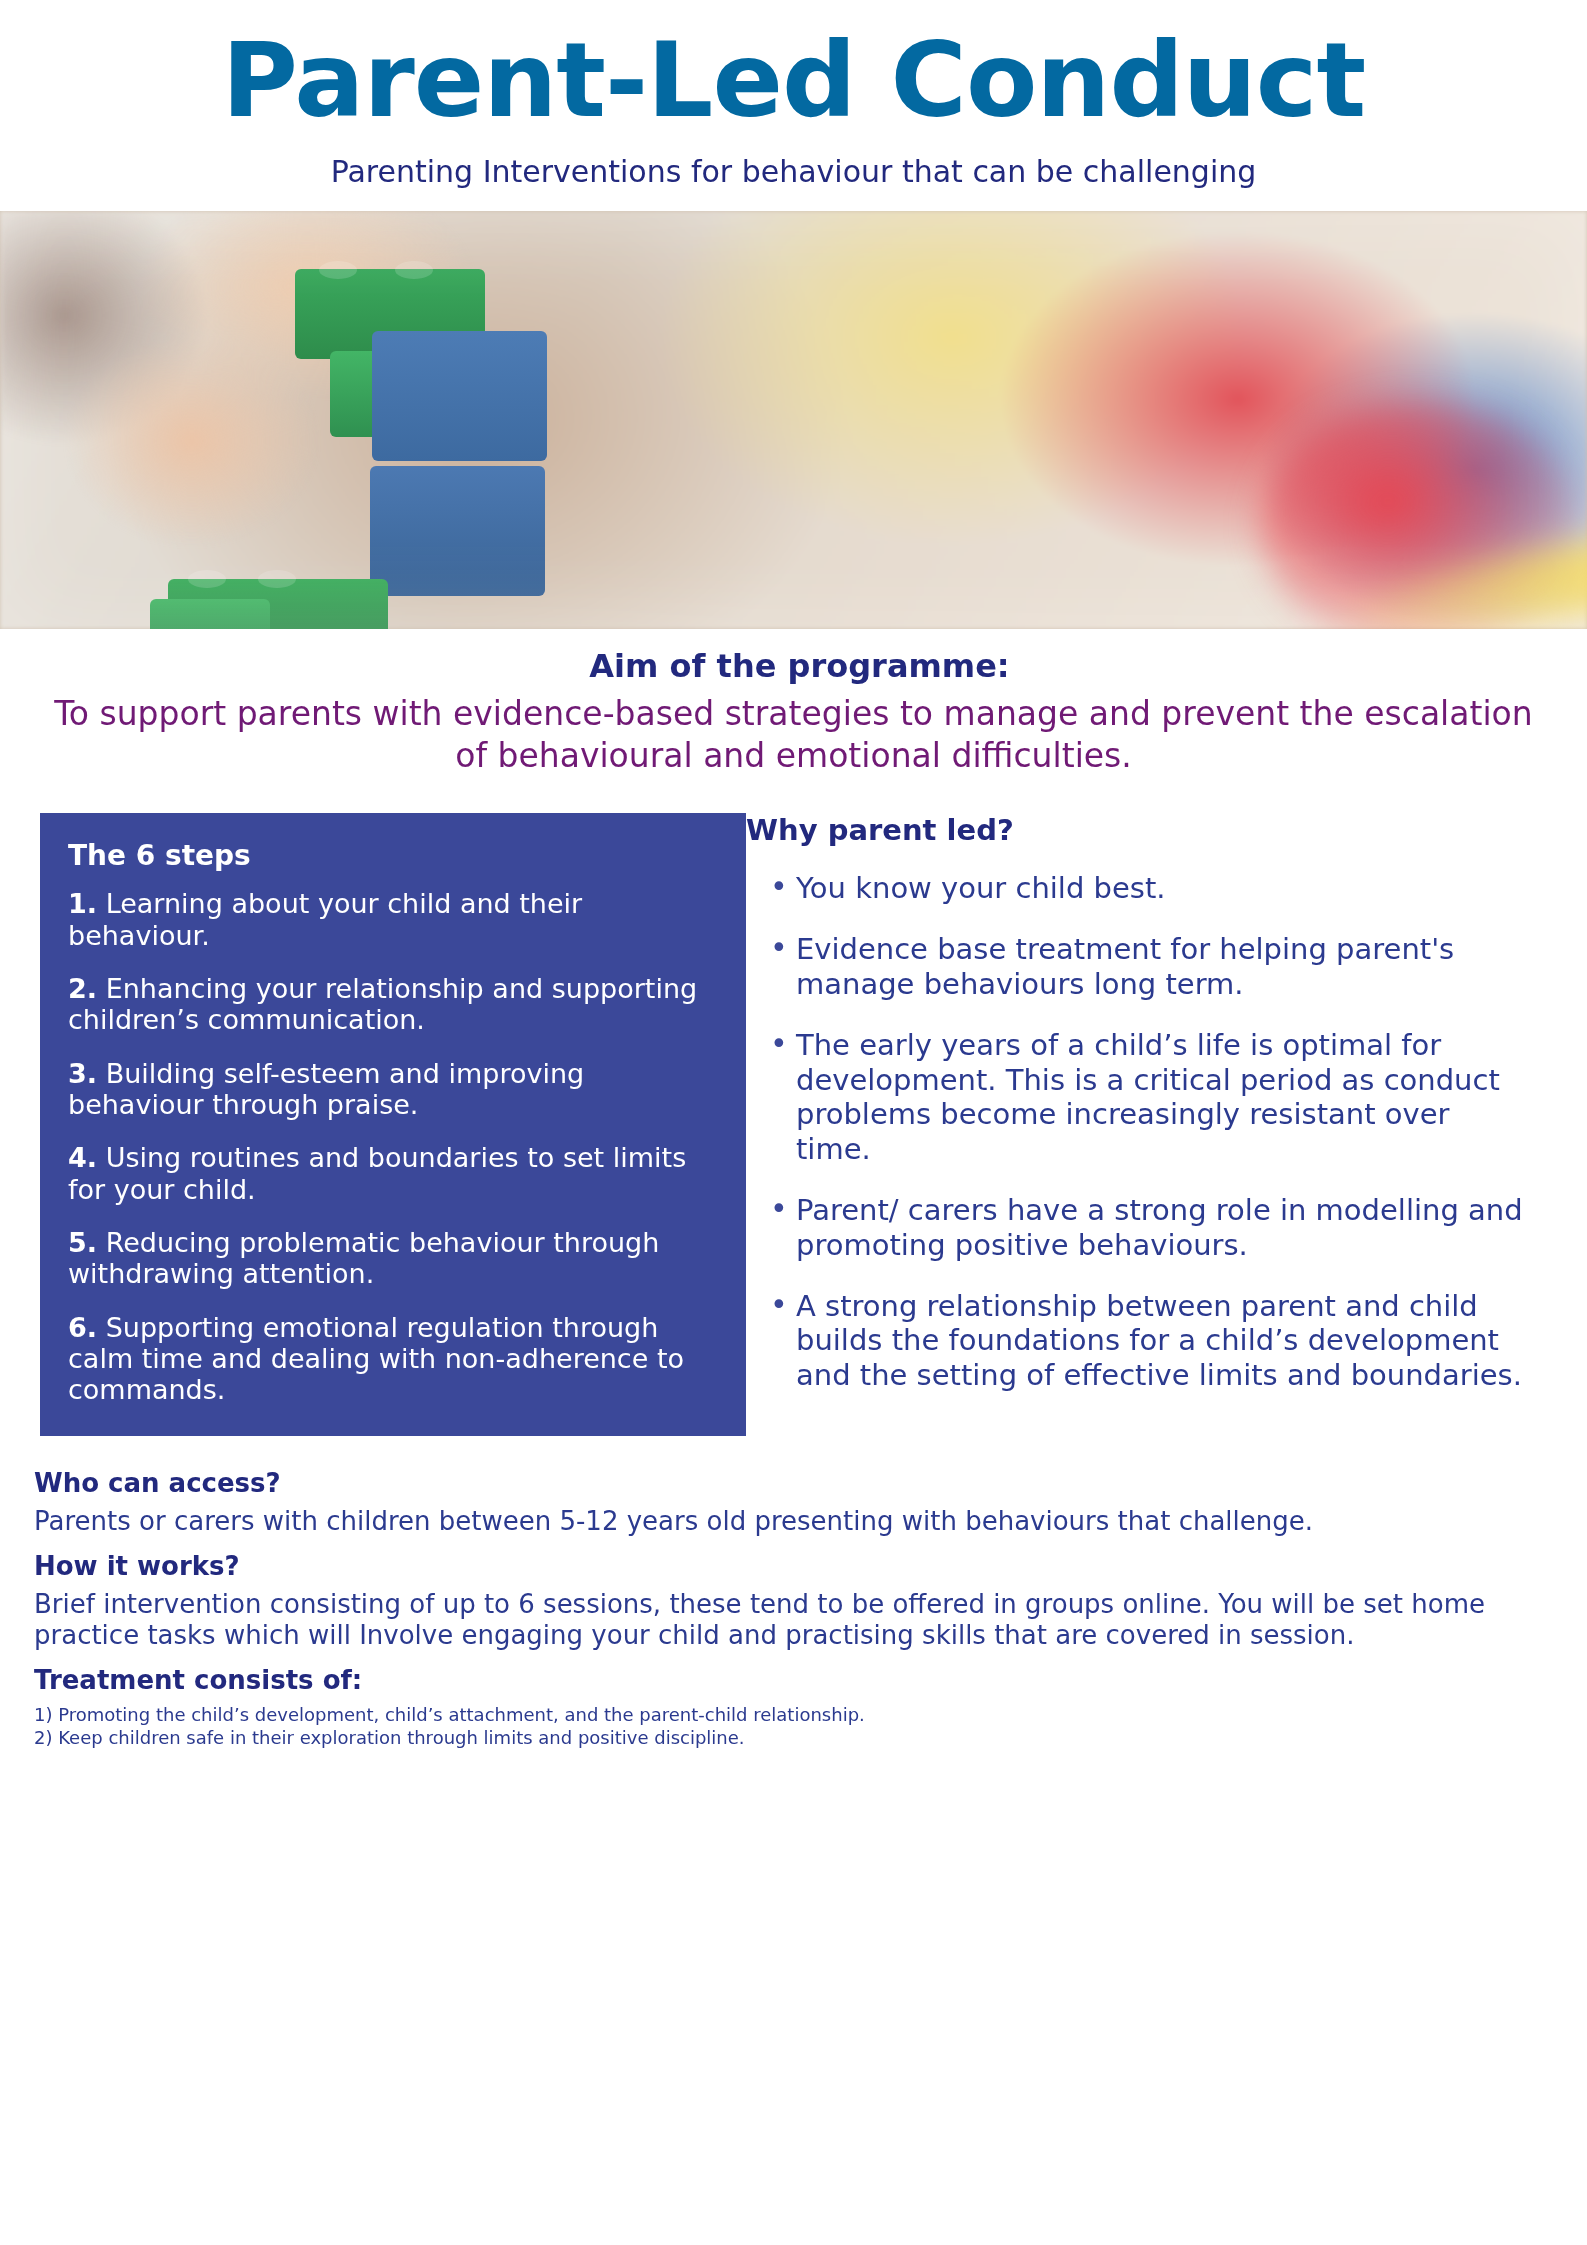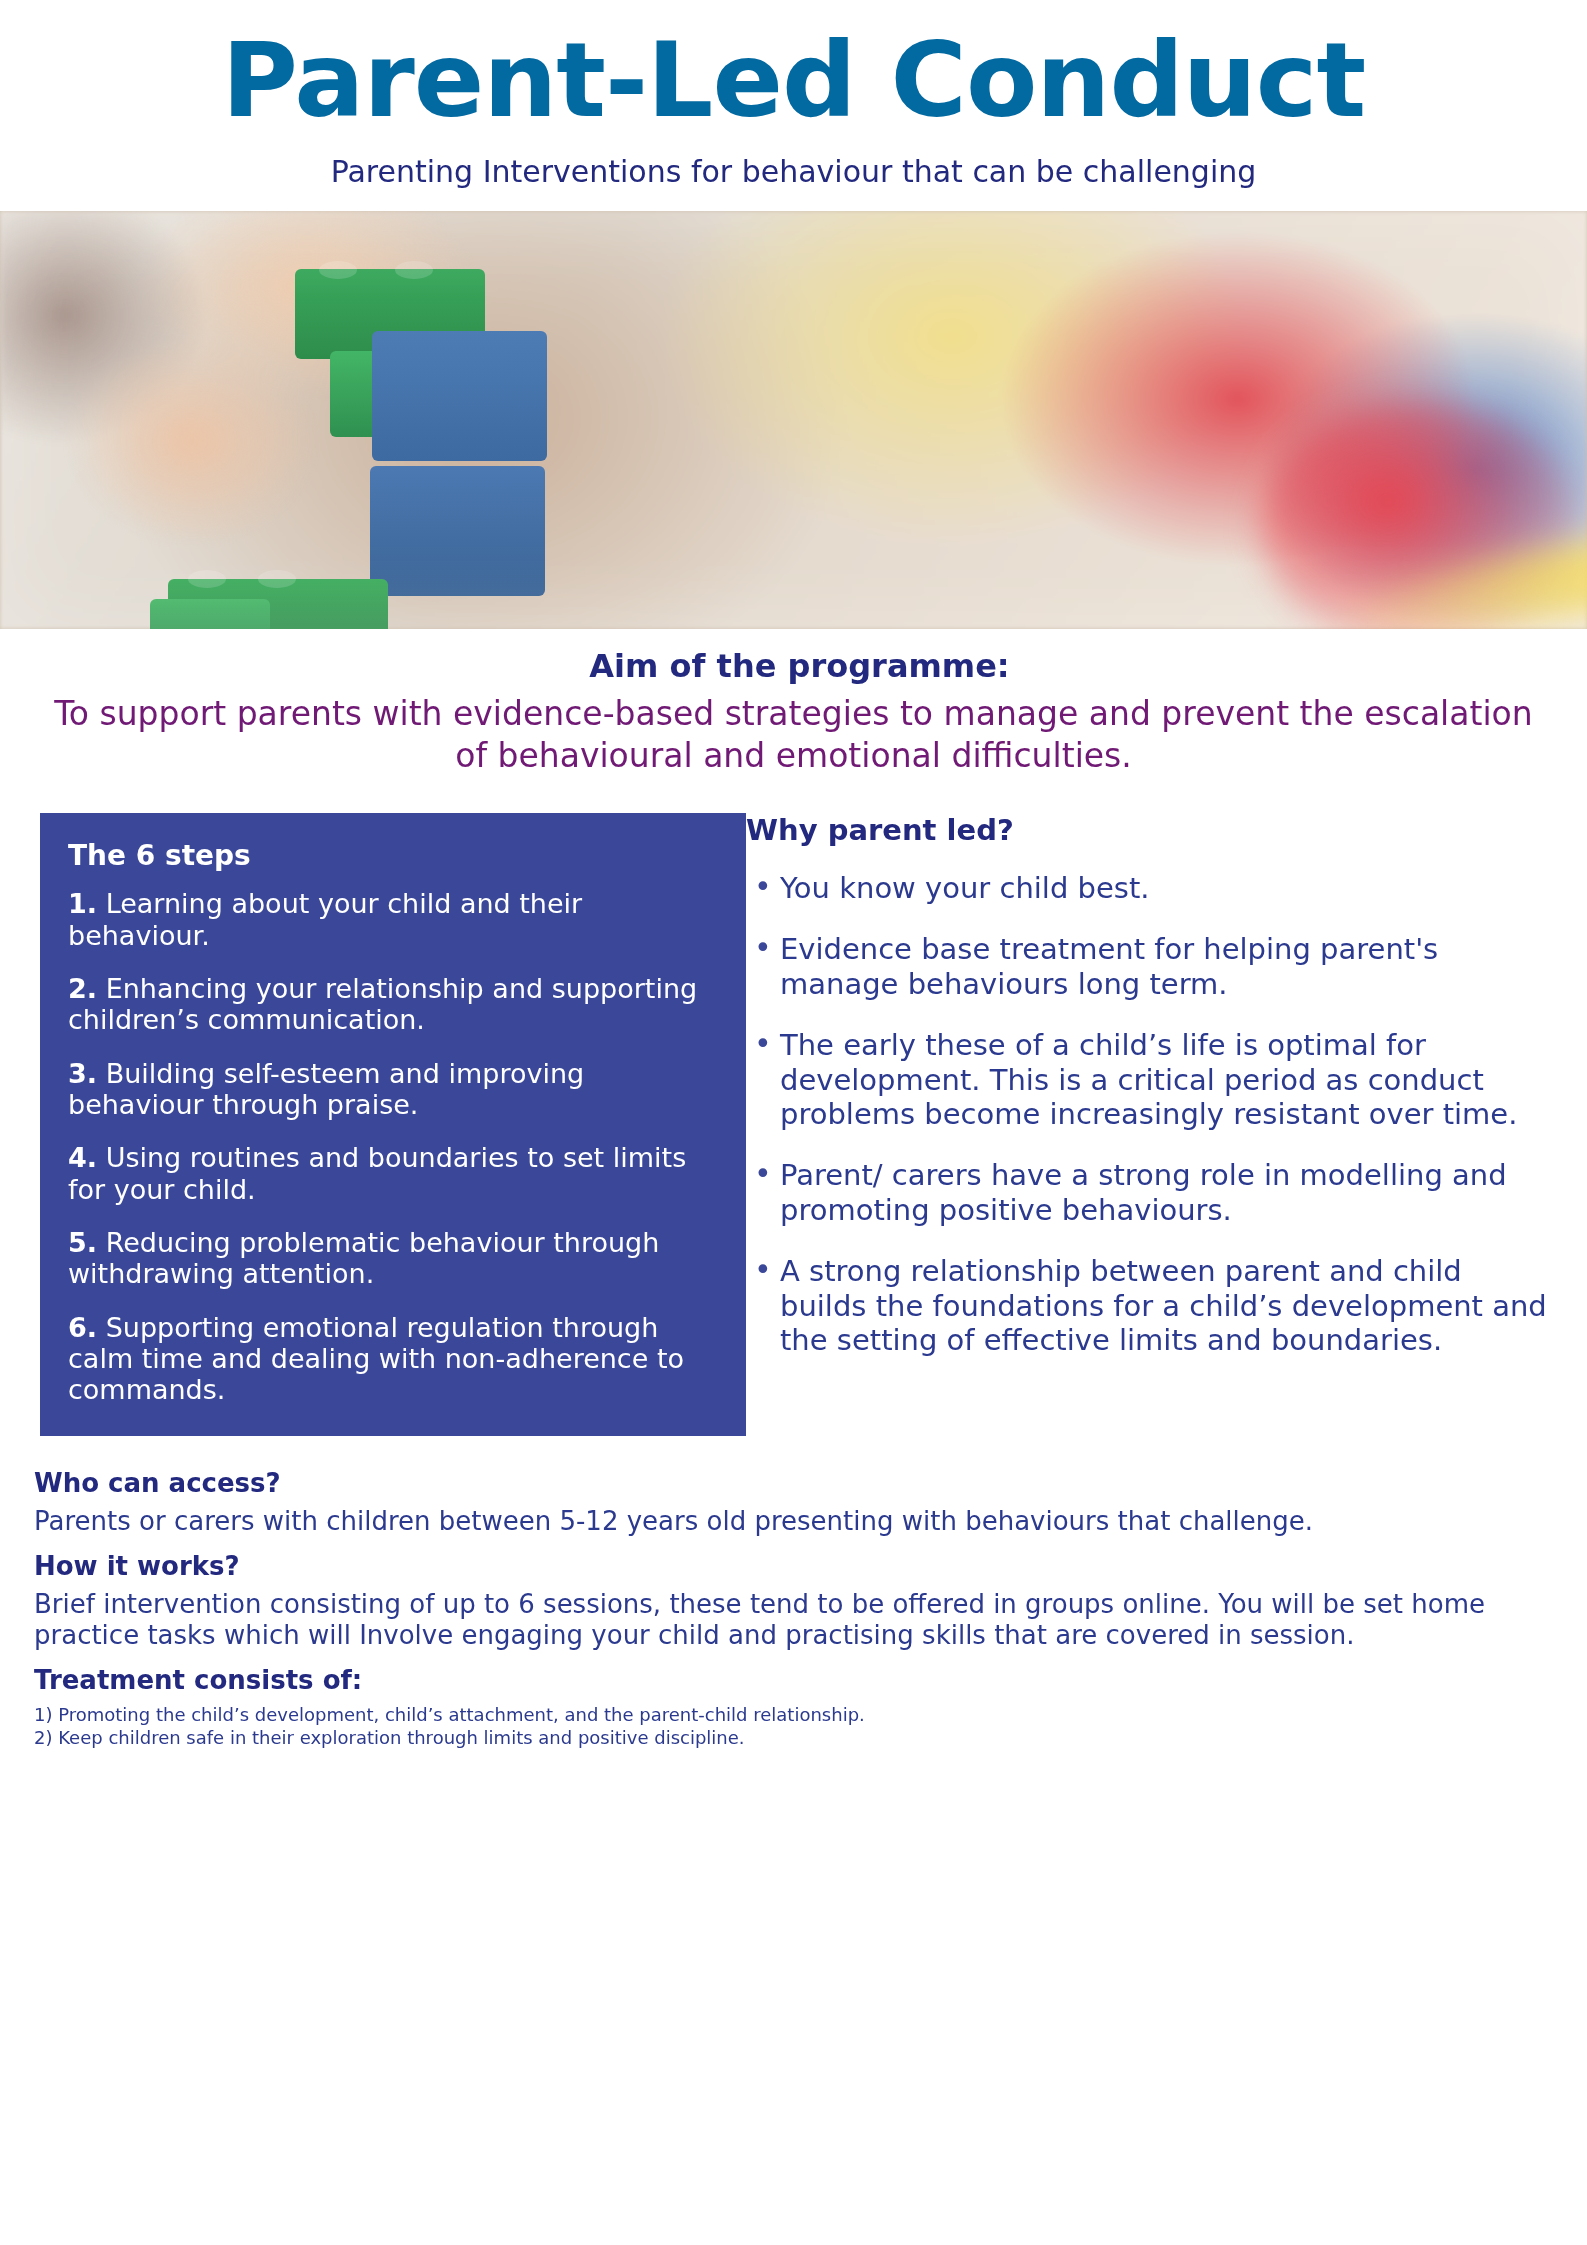--- a/index.html
+++ b/index.html
@@ -176,7 +176,7 @@
   }
   ul.why-list {
     list-style: none;
-    margin: 0;
+    margin: 16px;
     padding: 0;
   }
   ul.why-list li {

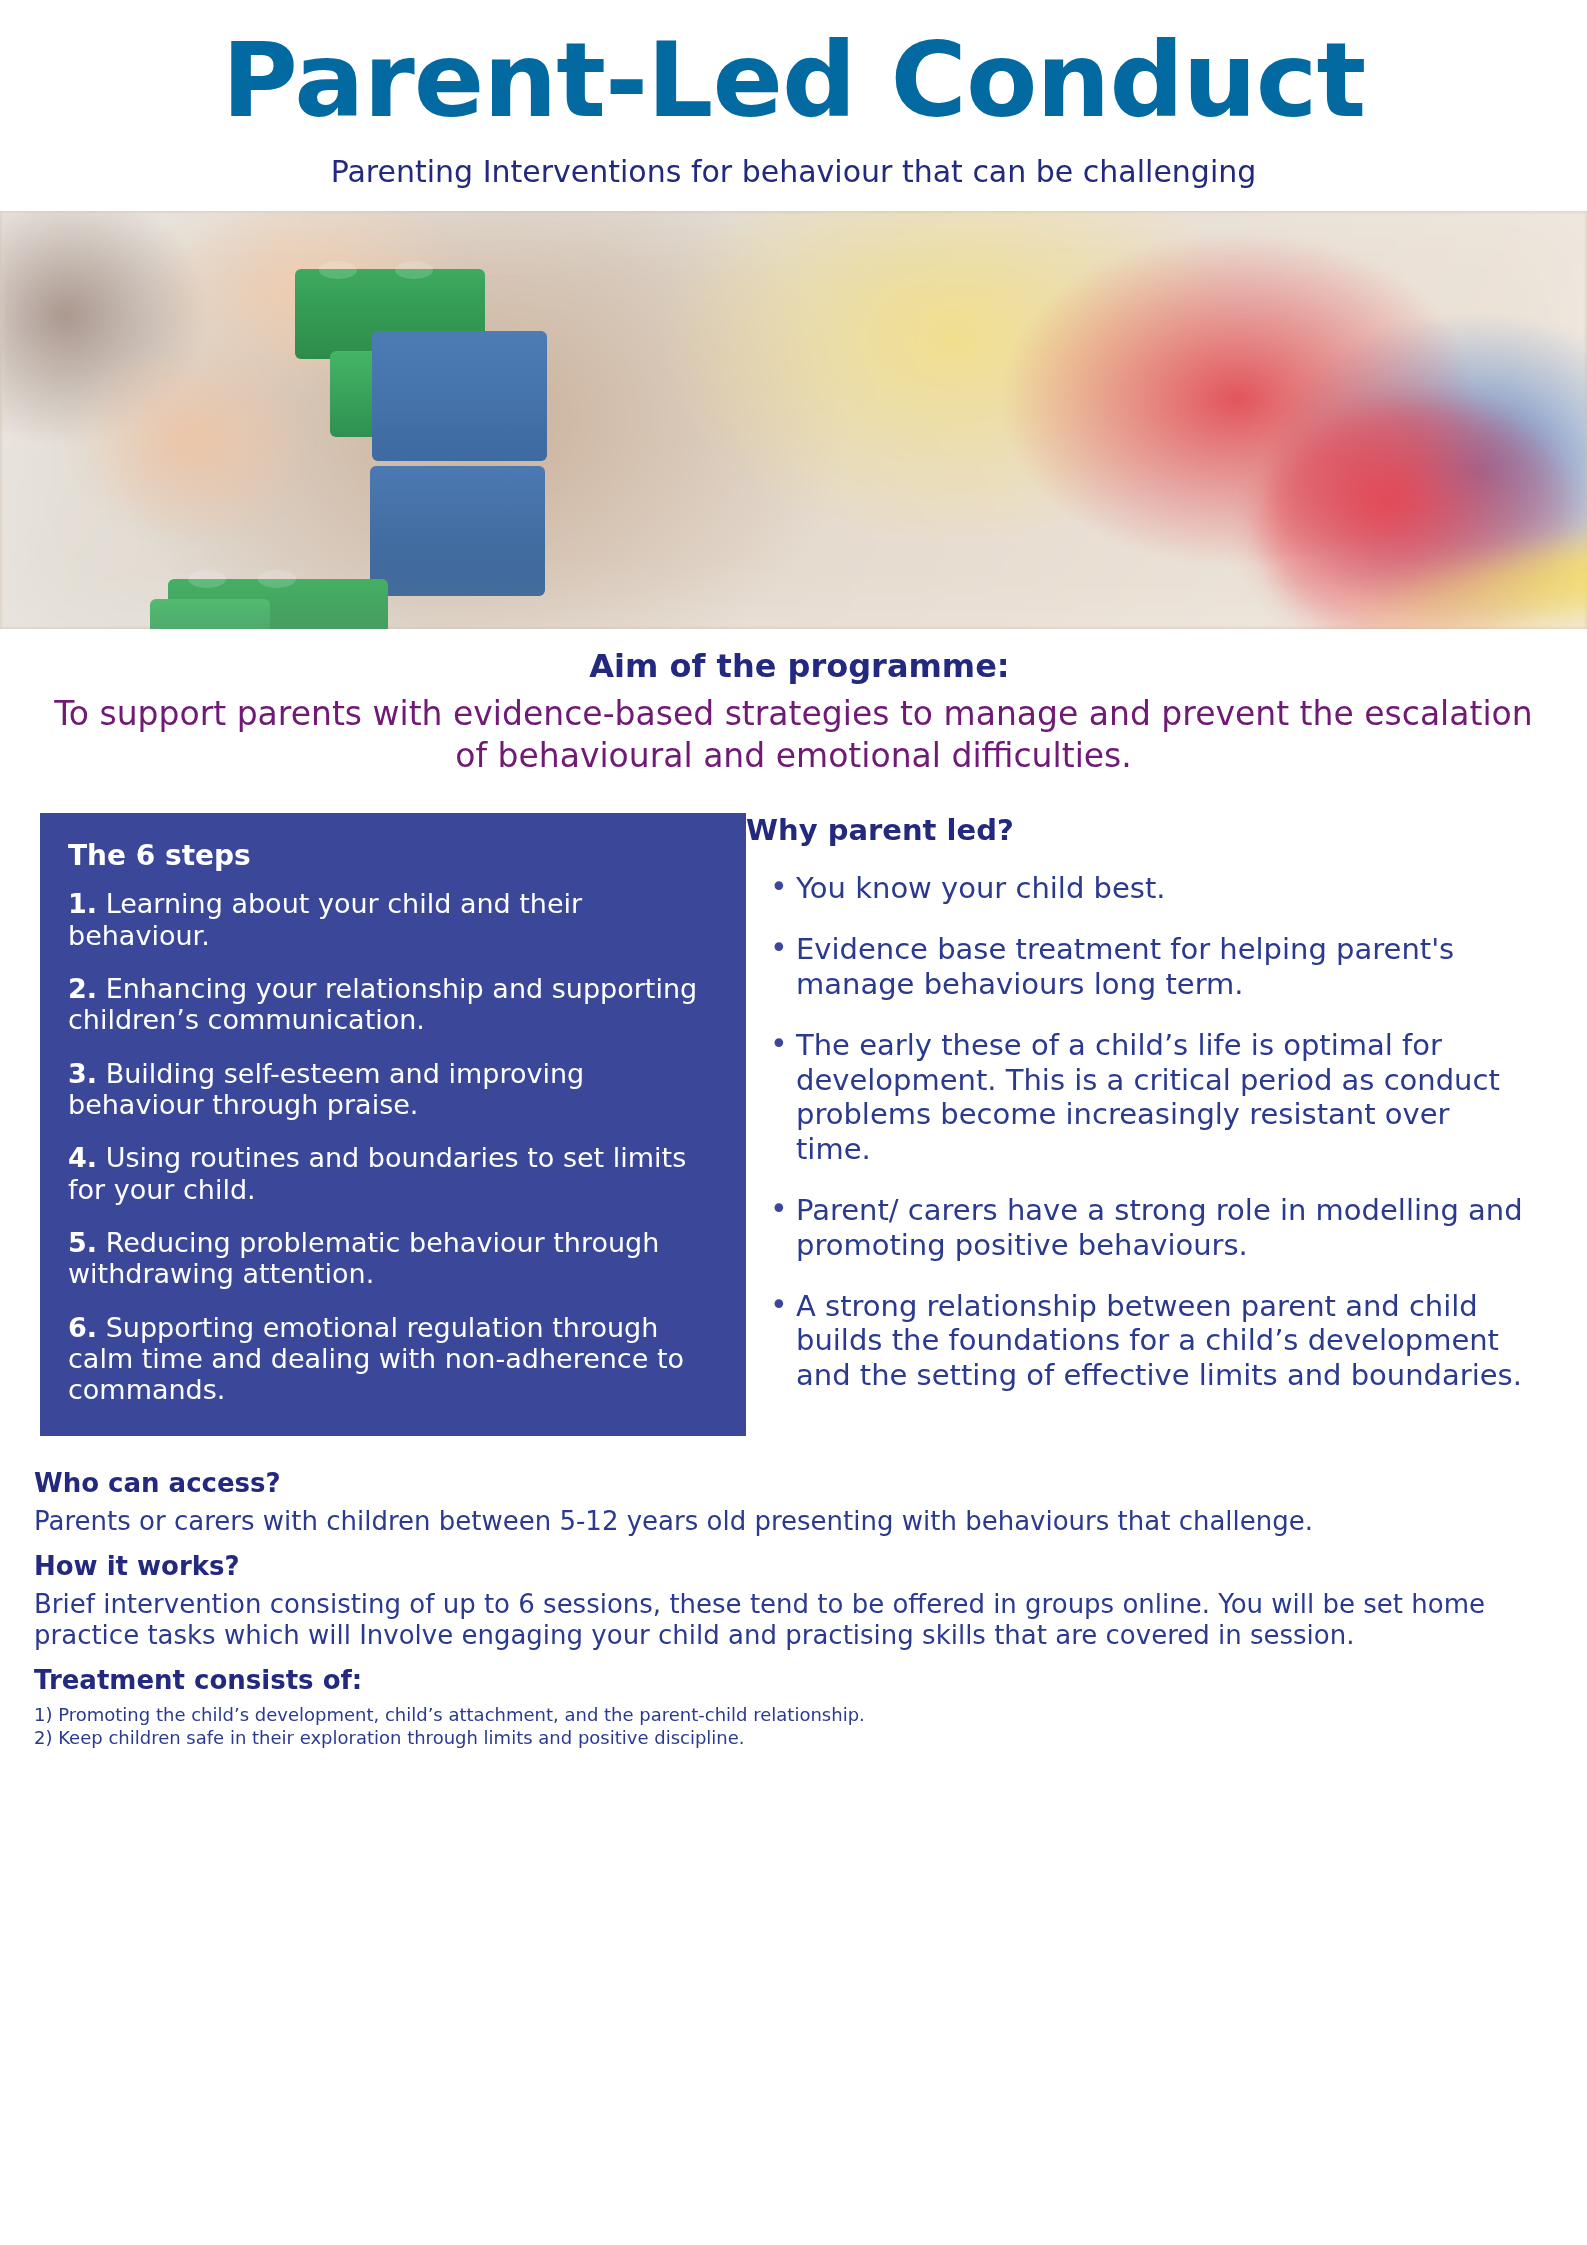--- a/index.html
+++ b/index.html
@@ -287,7 +287,7 @@
       <ul class="why-list">
         <li>You know your child best.</li>
         <li>Evidence base treatment for helping parent's manage behaviours long term.</li>
-        <li>The early these of a child’s life is optimal for development. This is a critical period as conduct problems become increasingly resistant over time.</li>
+        <li>The early years of a child’s life is optimal for development. This is a critical period as conduct problems become increasingly resistant over time.</li>
         <li>Parent/ carers have a strong role in modelling and promoting positive behaviours.</li>
         <li>A strong relationship between parent and child builds the foundations for a child’s development and the setting of effective limits and boundaries.</li>
       </ul>

